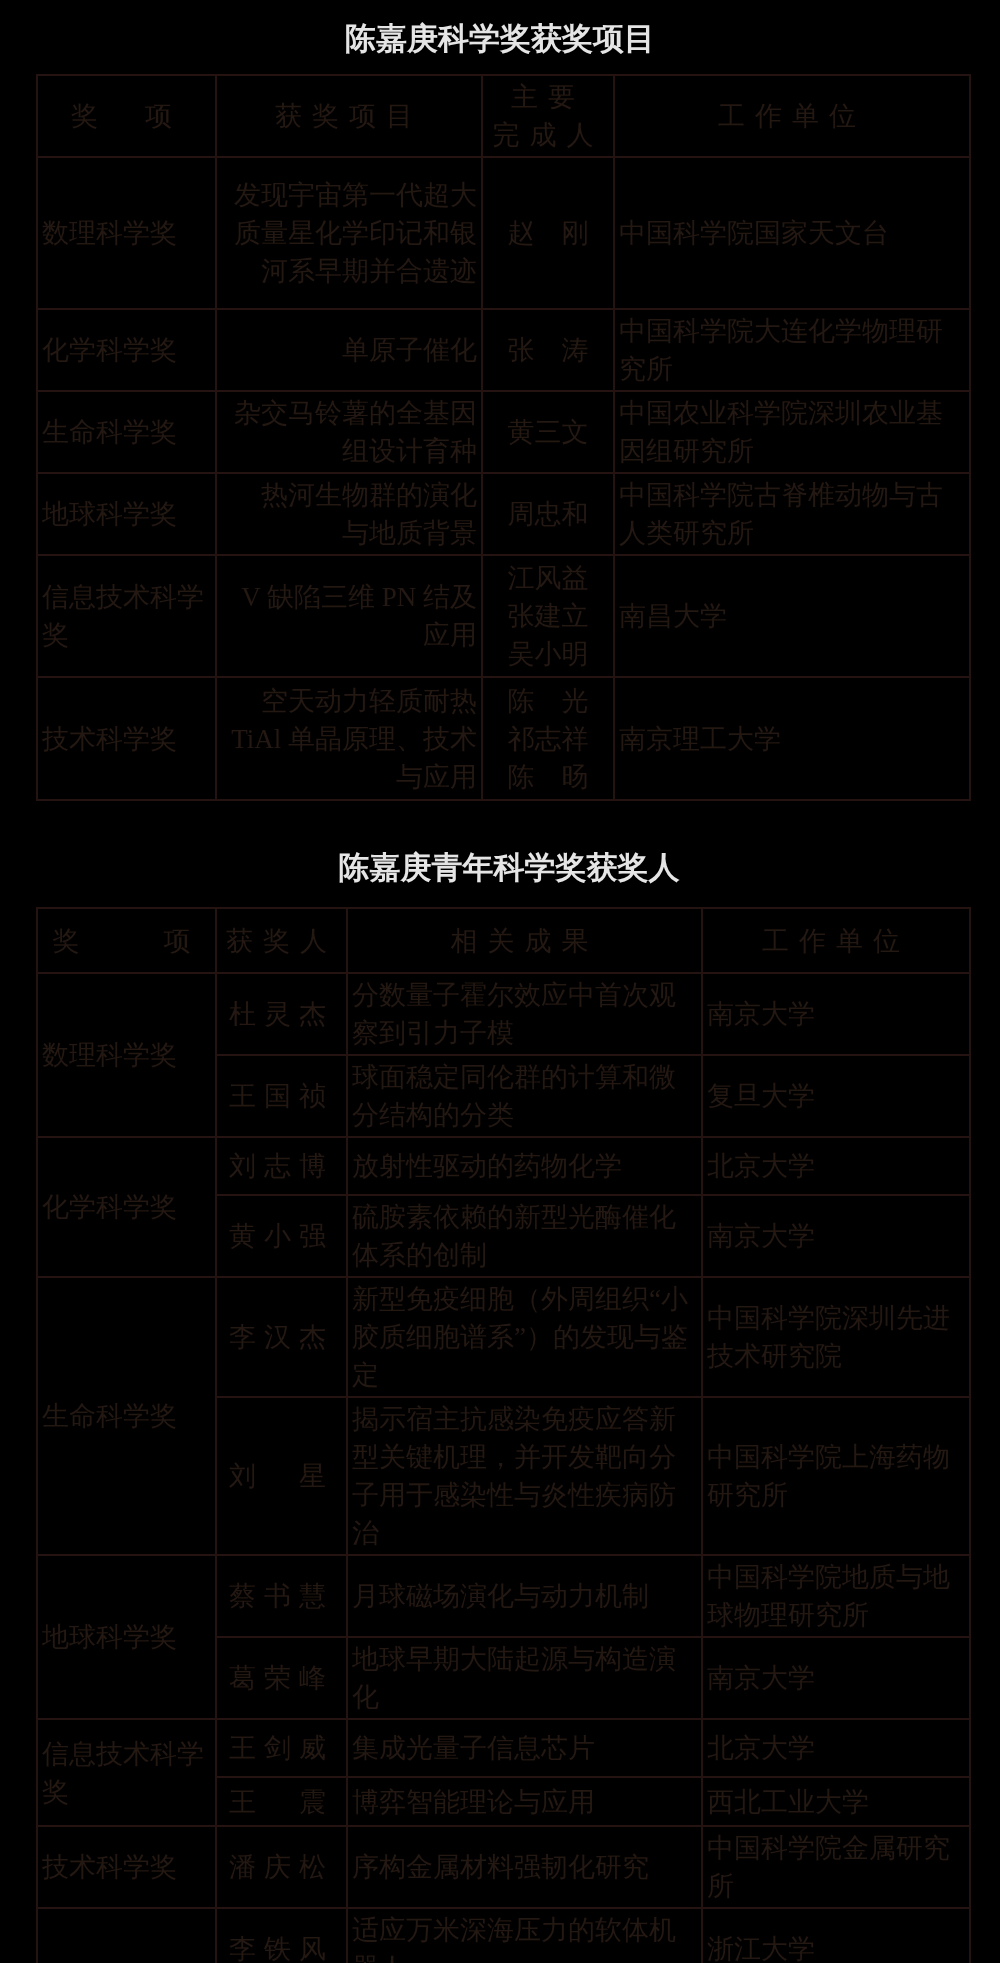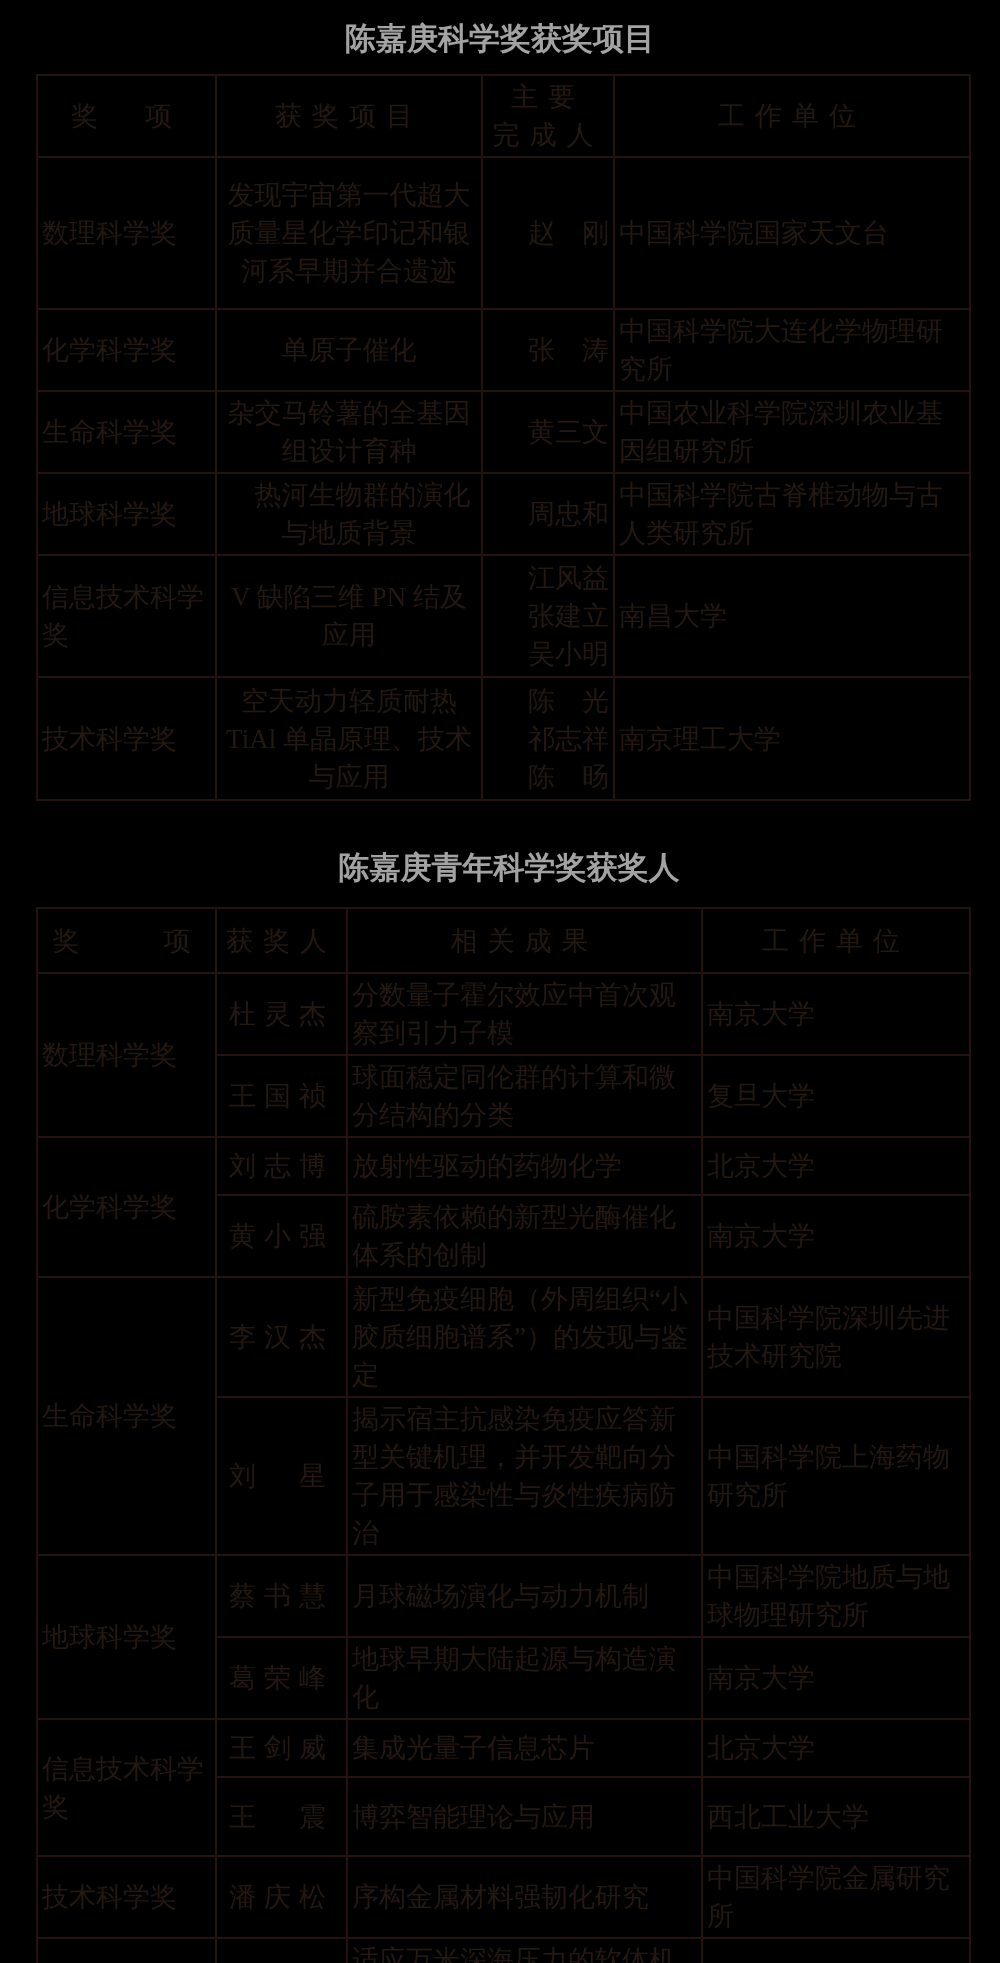--- a/index.html
+++ b/index.html
@@ -21,7 +21,7 @@
     line-height: 34px;
     font-weight: bold;
     text-align: center;
-    color: #a3a3a3;
+    color: #e5e5e5;
   }
   #title1 { padding-top: 22px; }
   #title2 { margin-top: 50px; padding-left: 18px; }

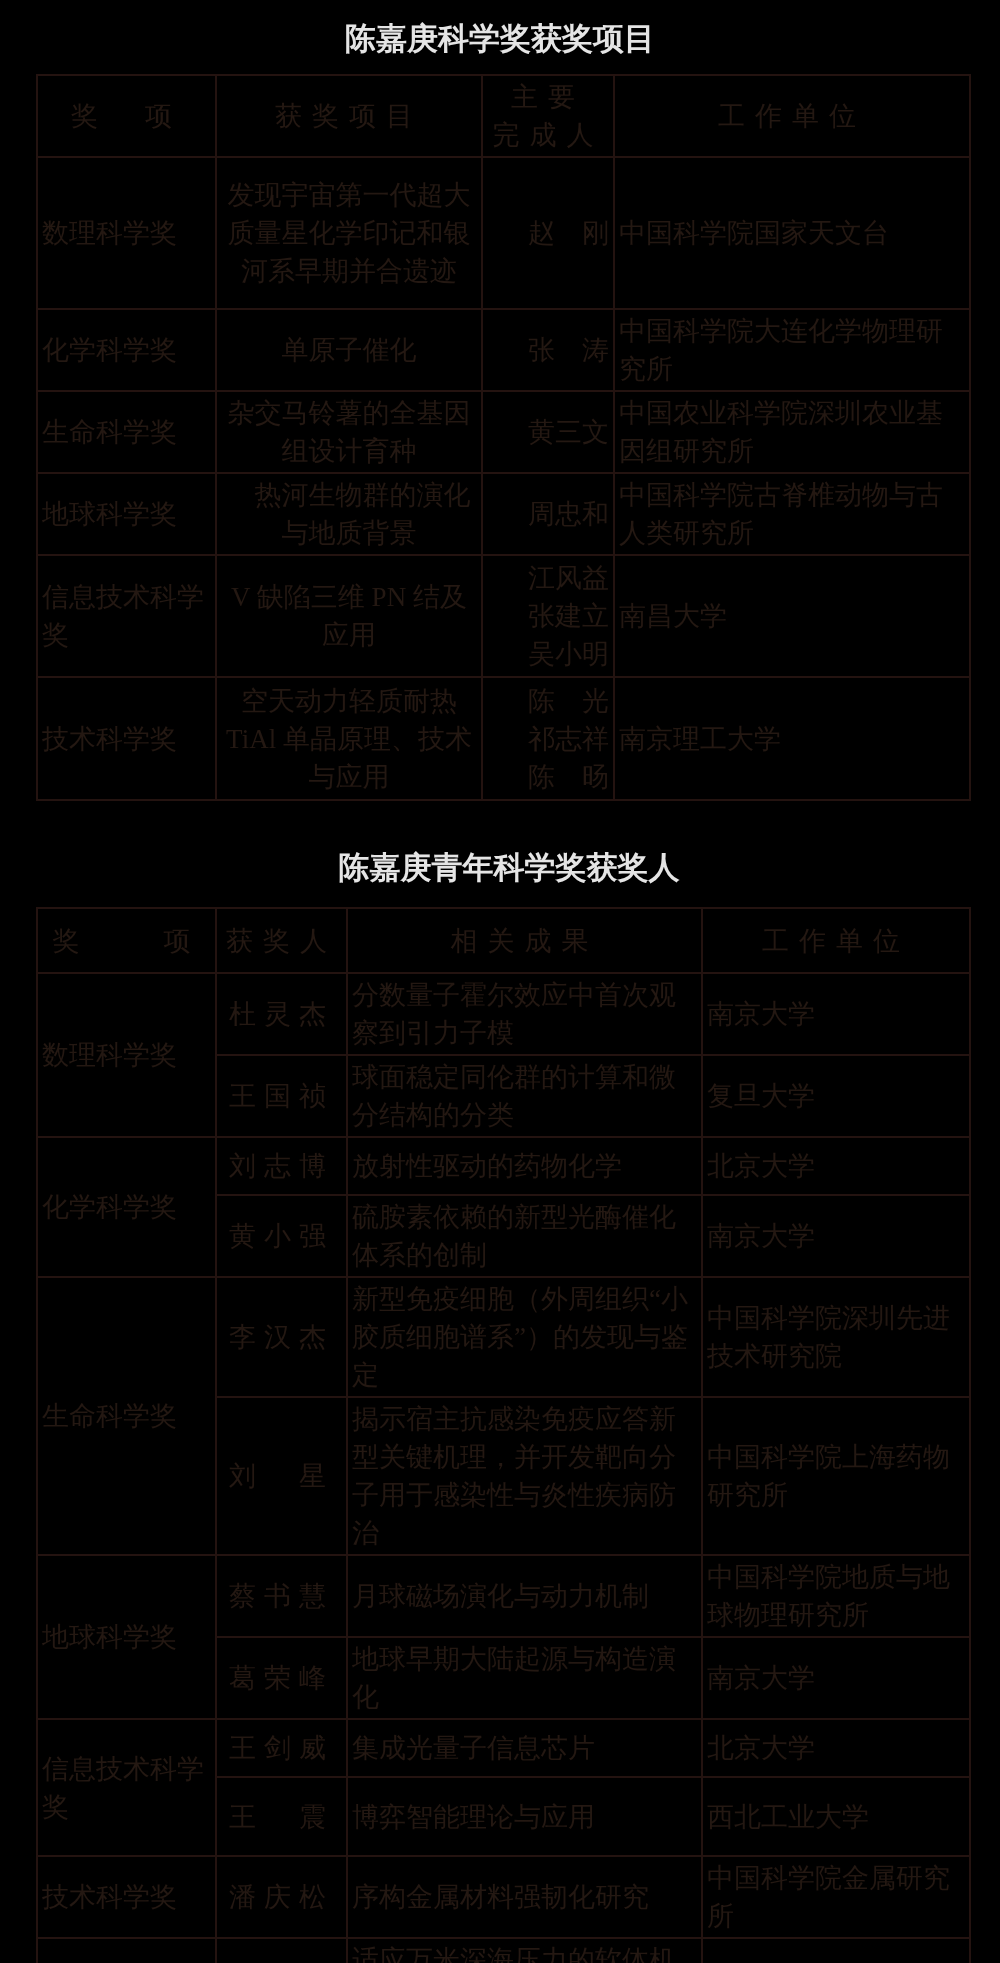--- a/index.html
+++ b/index.html
@@ -54,7 +54,7 @@
   }
   td.c-empty { text-align: center; }
   td.c-project {
-    text-align: center;
+    text-align: right;
     padding: 4px 13px;
   }
   td.c-person { text-align: right; }

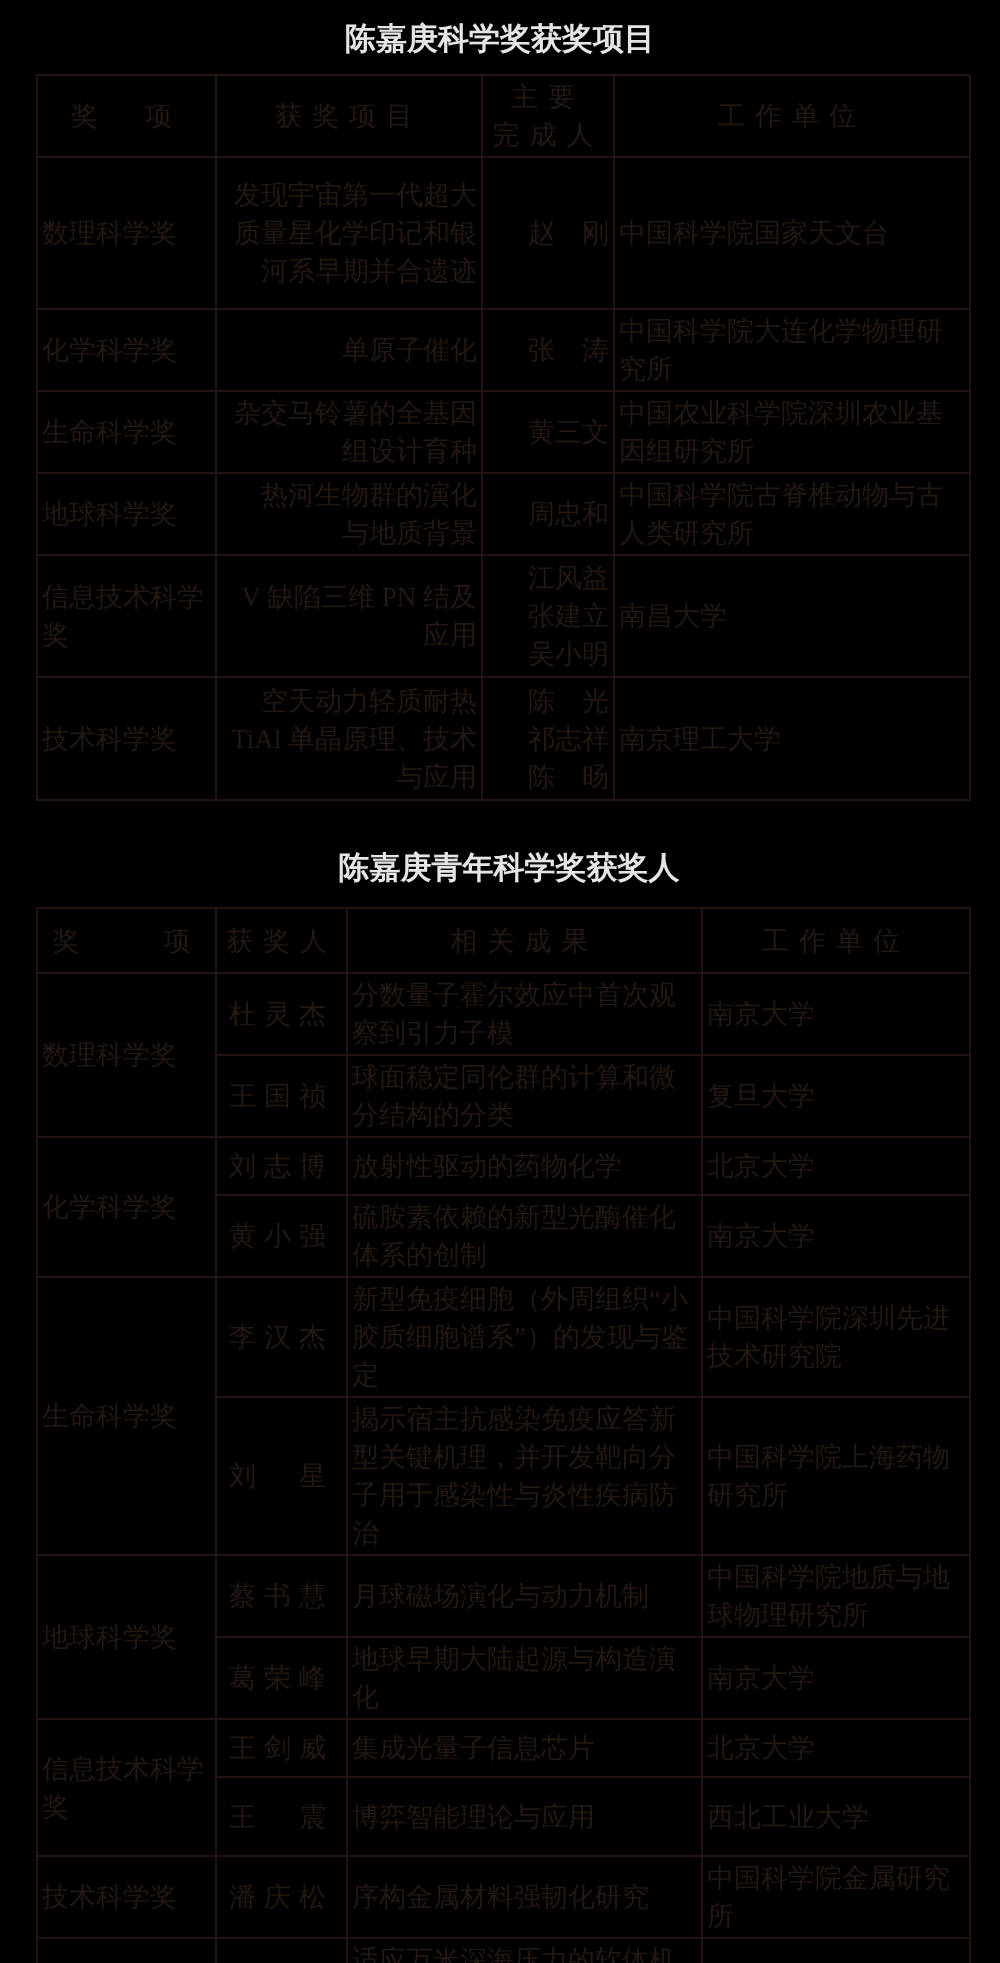--- a/index.html
+++ b/index.html
@@ -57,7 +57,7 @@
     text-align: right;
     padding: 4px 13px;
   }
-  td.c-person { text-align: right; }
+  td.c-person { text-align: center; }
   td.c-winner {
     text-align: center;
     letter-spacing: 8px;

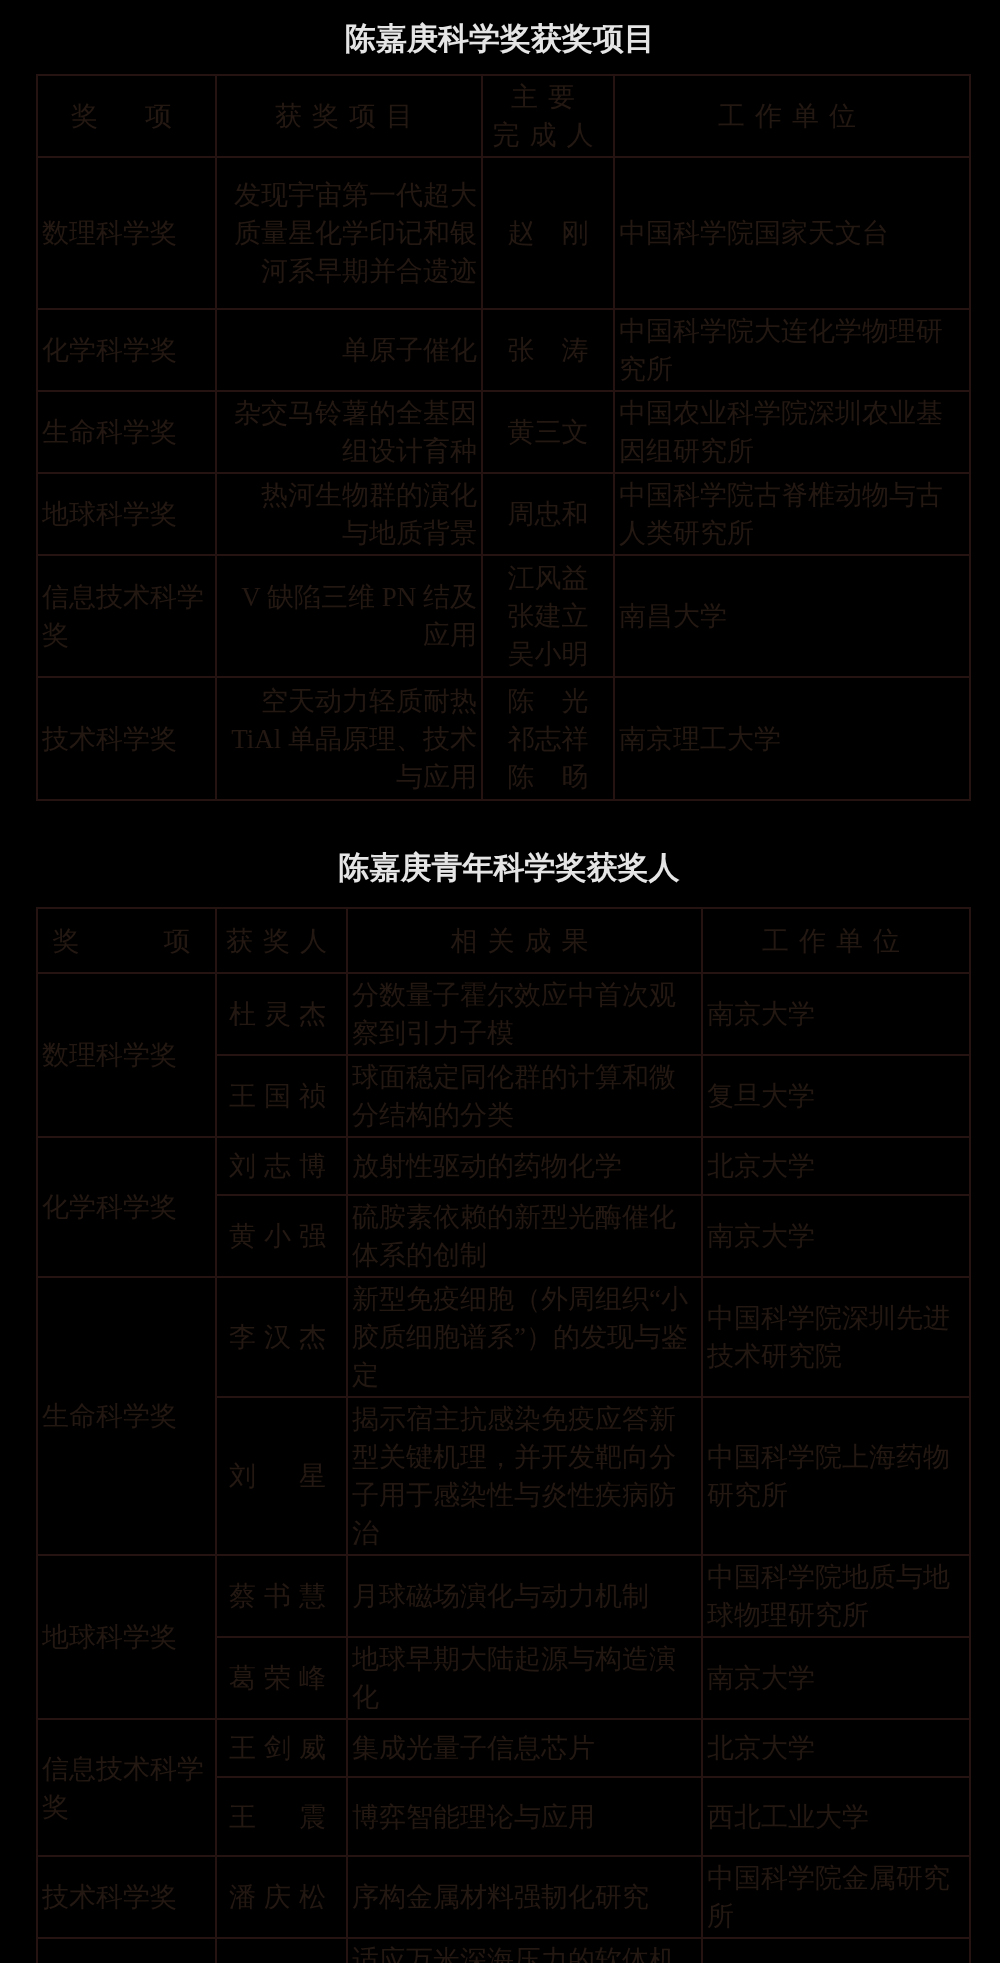--- a/index.html
+++ b/index.html
@@ -208,7 +208,7 @@
       <td class="c-result">集成光量子信息芯片</td>
       <td class="c-org">北京大学</td>
     </tr>
-    <tr style="height:79px">
+    <tr style="height:49px">
       <td class="c-winner">王　震</td>
       <td class="c-result">博弈智能理论与应用</td>
       <td class="c-org">西北工业大学</td>

